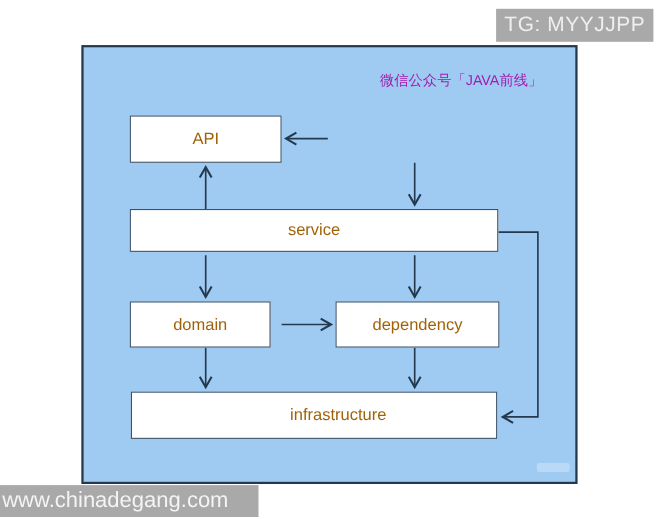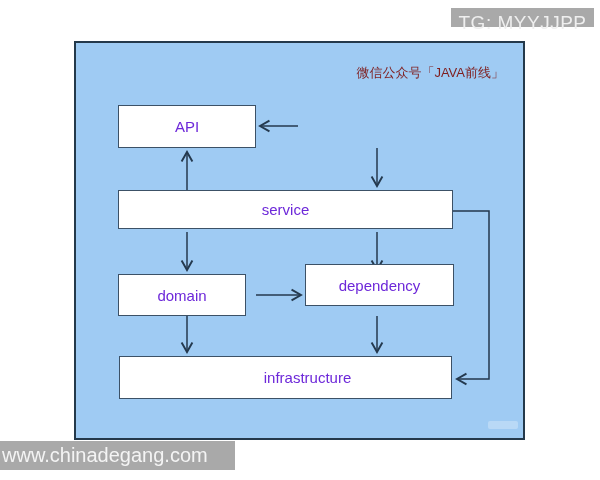--- a/index.html
+++ b/index.html
@@ -23,7 +23,7 @@
     left: 451px;
     top: 8px;
     width: 143px;
-    height: 19px;
+    height: 30px;
     background: #a9a9a9;
     color: #efefef;
     font-size: 19px;

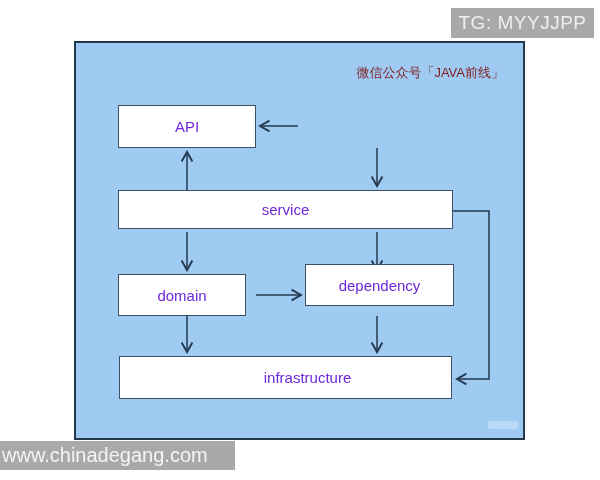--- a/index.html
+++ b/index.html
@@ -45,9 +45,9 @@
   .caption {
     position: absolute;
     top: 21px;
-    right: 19px;
+    right: 30px;
     font-size: 13px;
-    color: #7f1d1d;
+    color: #a21caf;
     white-space: nowrap;
   }
   .edges {

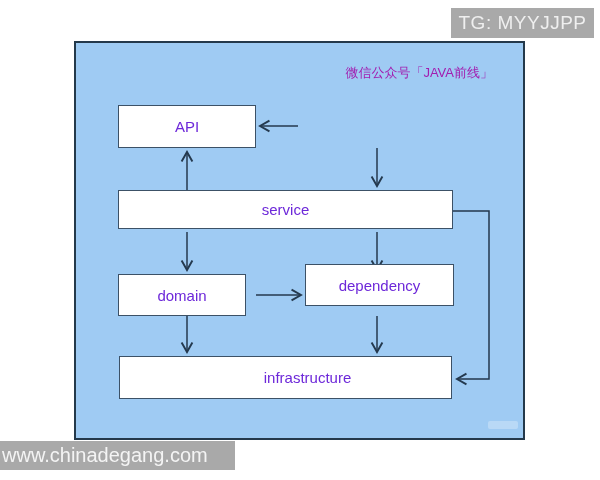--- a/index.html
+++ b/index.html
@@ -67,7 +67,7 @@
     align-items: center;
     justify-content: center;
     font-size: 15px;
-    color: #6d28d9;
+    color: #a16207;
   }
   .node-api           { left: 42px;  top: 62px;  width: 138px; height: 43px; }
   .node-controller    { left: 223px; top: 62px;  width: 153px; height: 43px; }

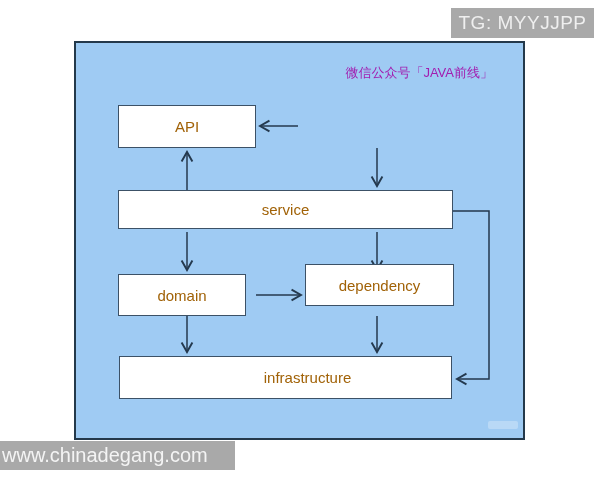--- a/index.html
+++ b/index.html
@@ -73,7 +73,7 @@
   .node-controller    { left: 223px; top: 62px;  width: 153px; height: 43px; }
   .node-service       { left: 42px;  top: 147px; width: 335px; height: 39px; }
   .node-domain        { left: 42px;  top: 231px; width: 128px; height: 42px; }
-  .node-dependency    { left: 229px; top: 221px; width: 149px; height: 42px; }
+  .node-dependency    { left: 229px; top: 231px; width: 149px; height: 42px; }
   .node-infrastructure{ left: 43px;  top: 313px; width: 333px; height: 43px; padding-left: 44px; }
   .watermark {
     position: absolute;

